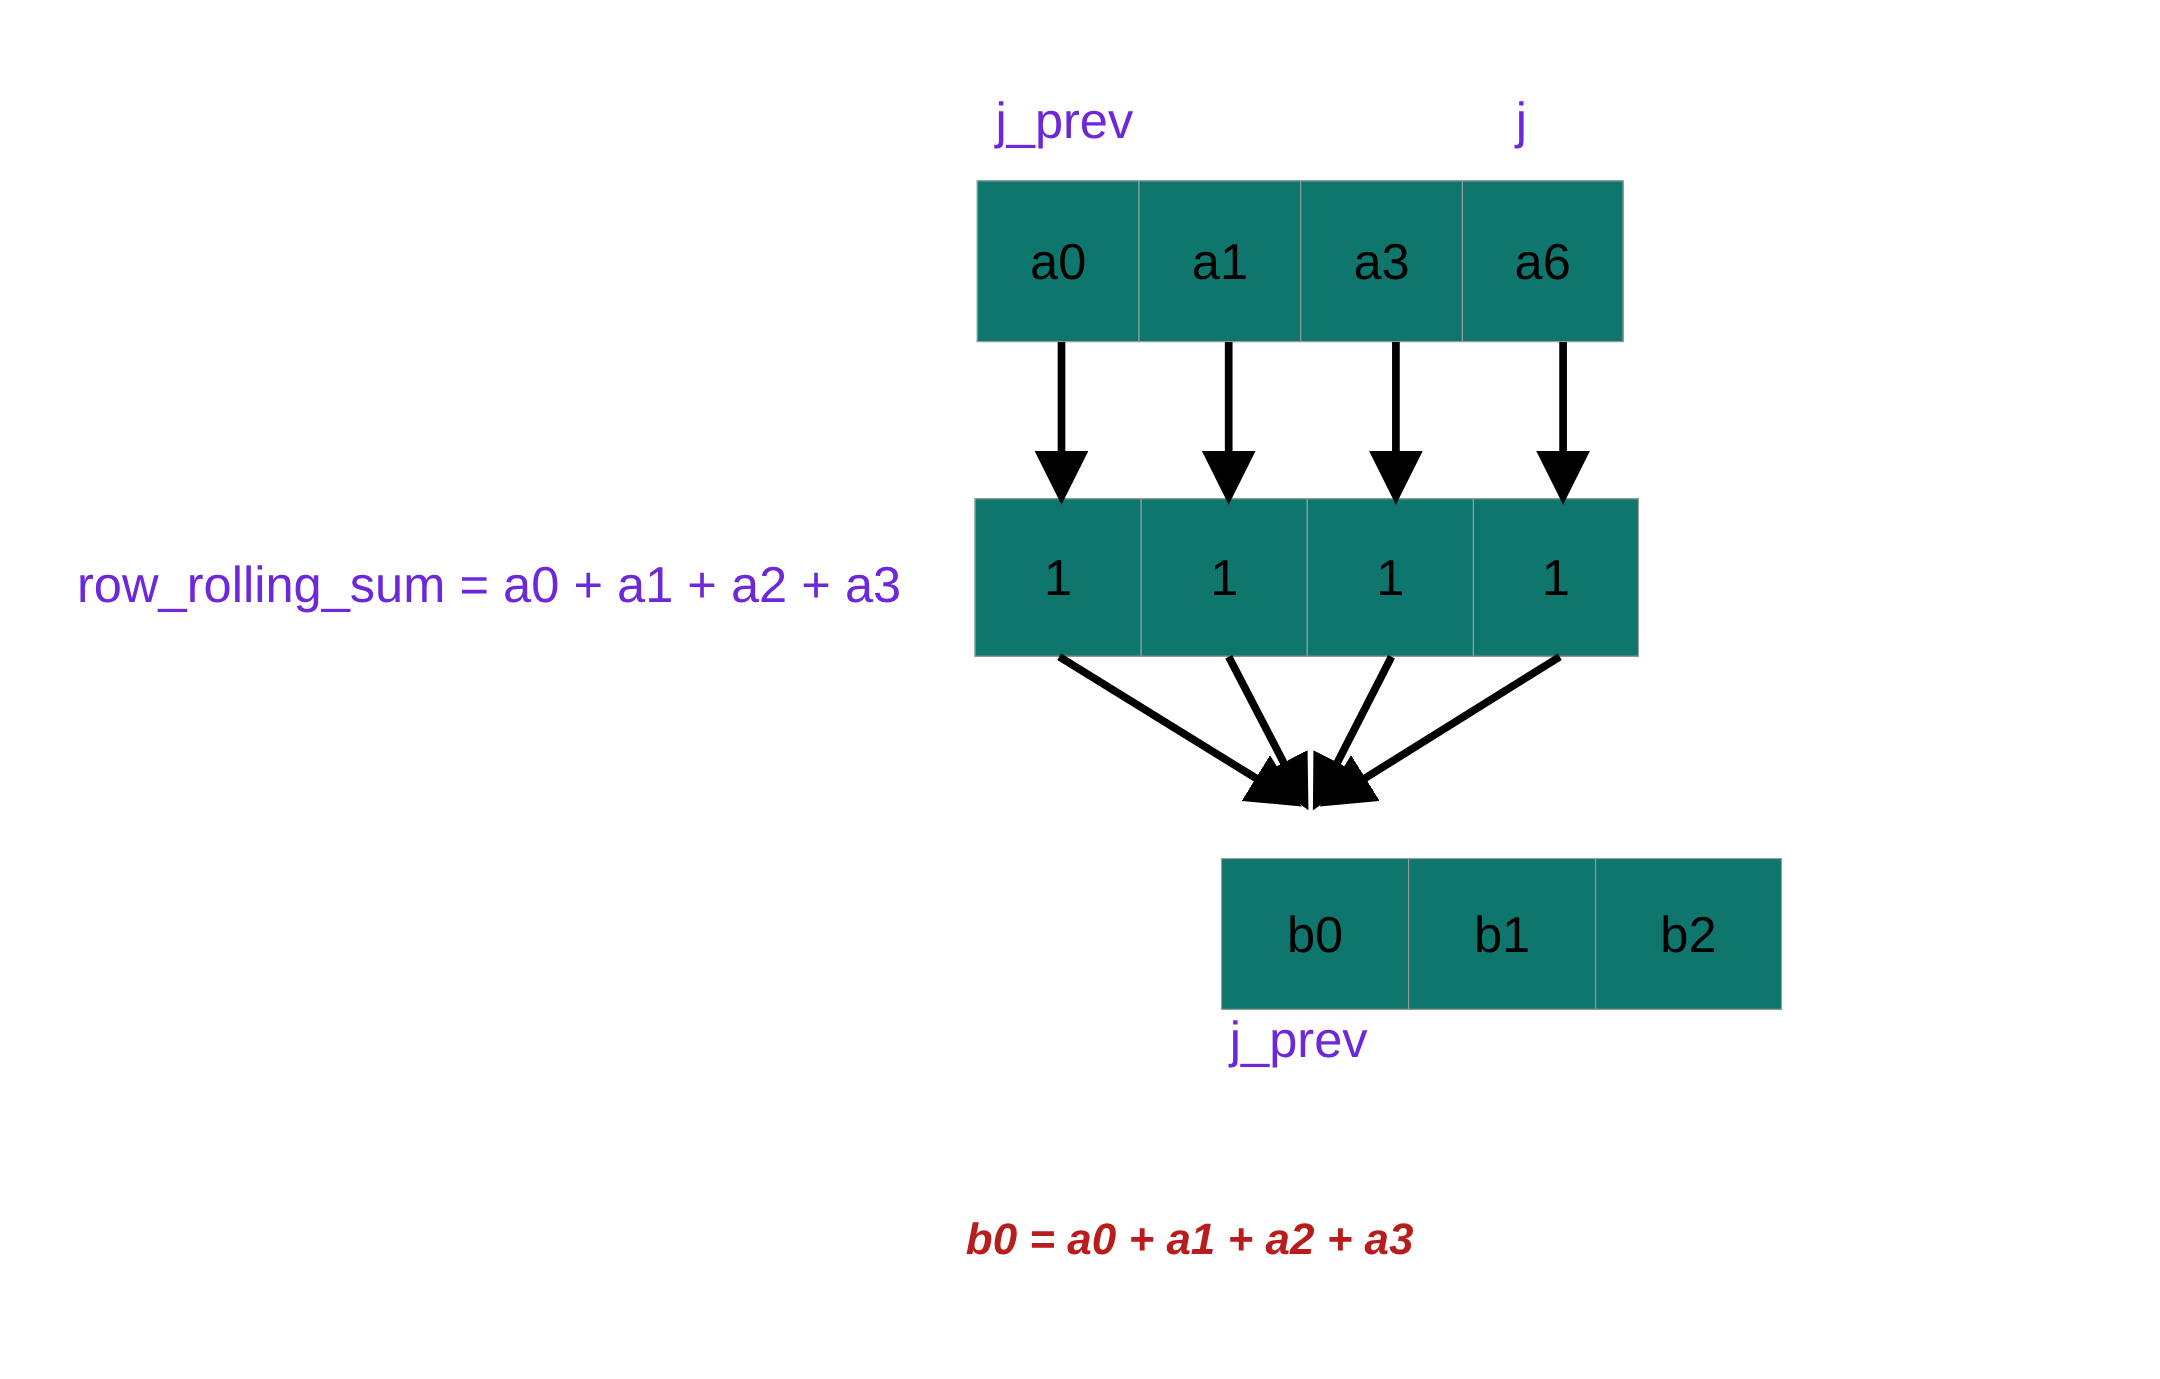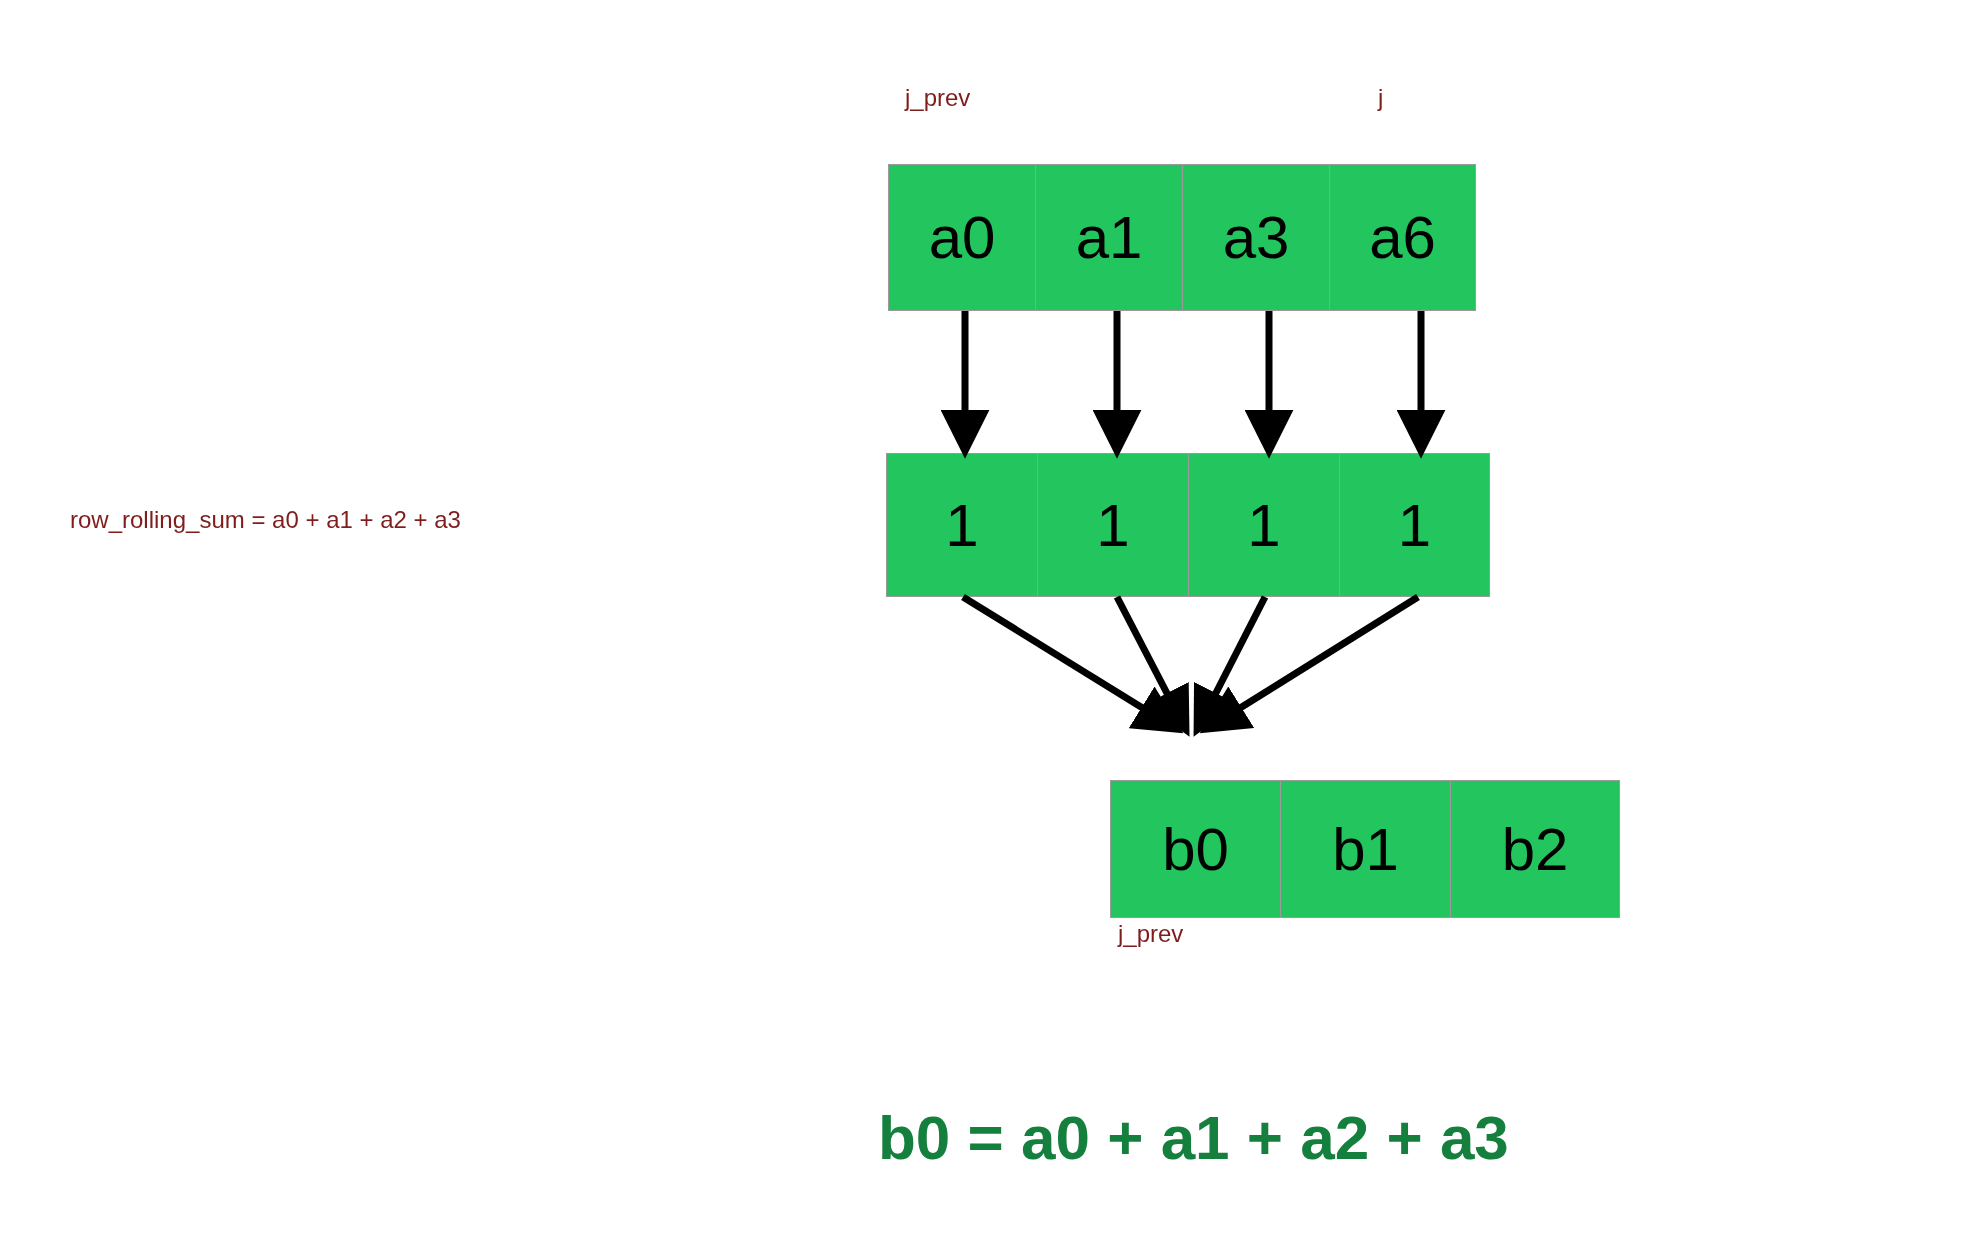--- a/index.html
+++ b/index.html
@@ -20,9 +20,9 @@
   }
   .label {
     position: absolute;
-    font-size: 24px;
+    font-size: 46px;
     line-height: 1;
-    color: #7f1d1d;
+    color: #6d28d9;
     white-space: nowrap;
   }
   .caption-bold {

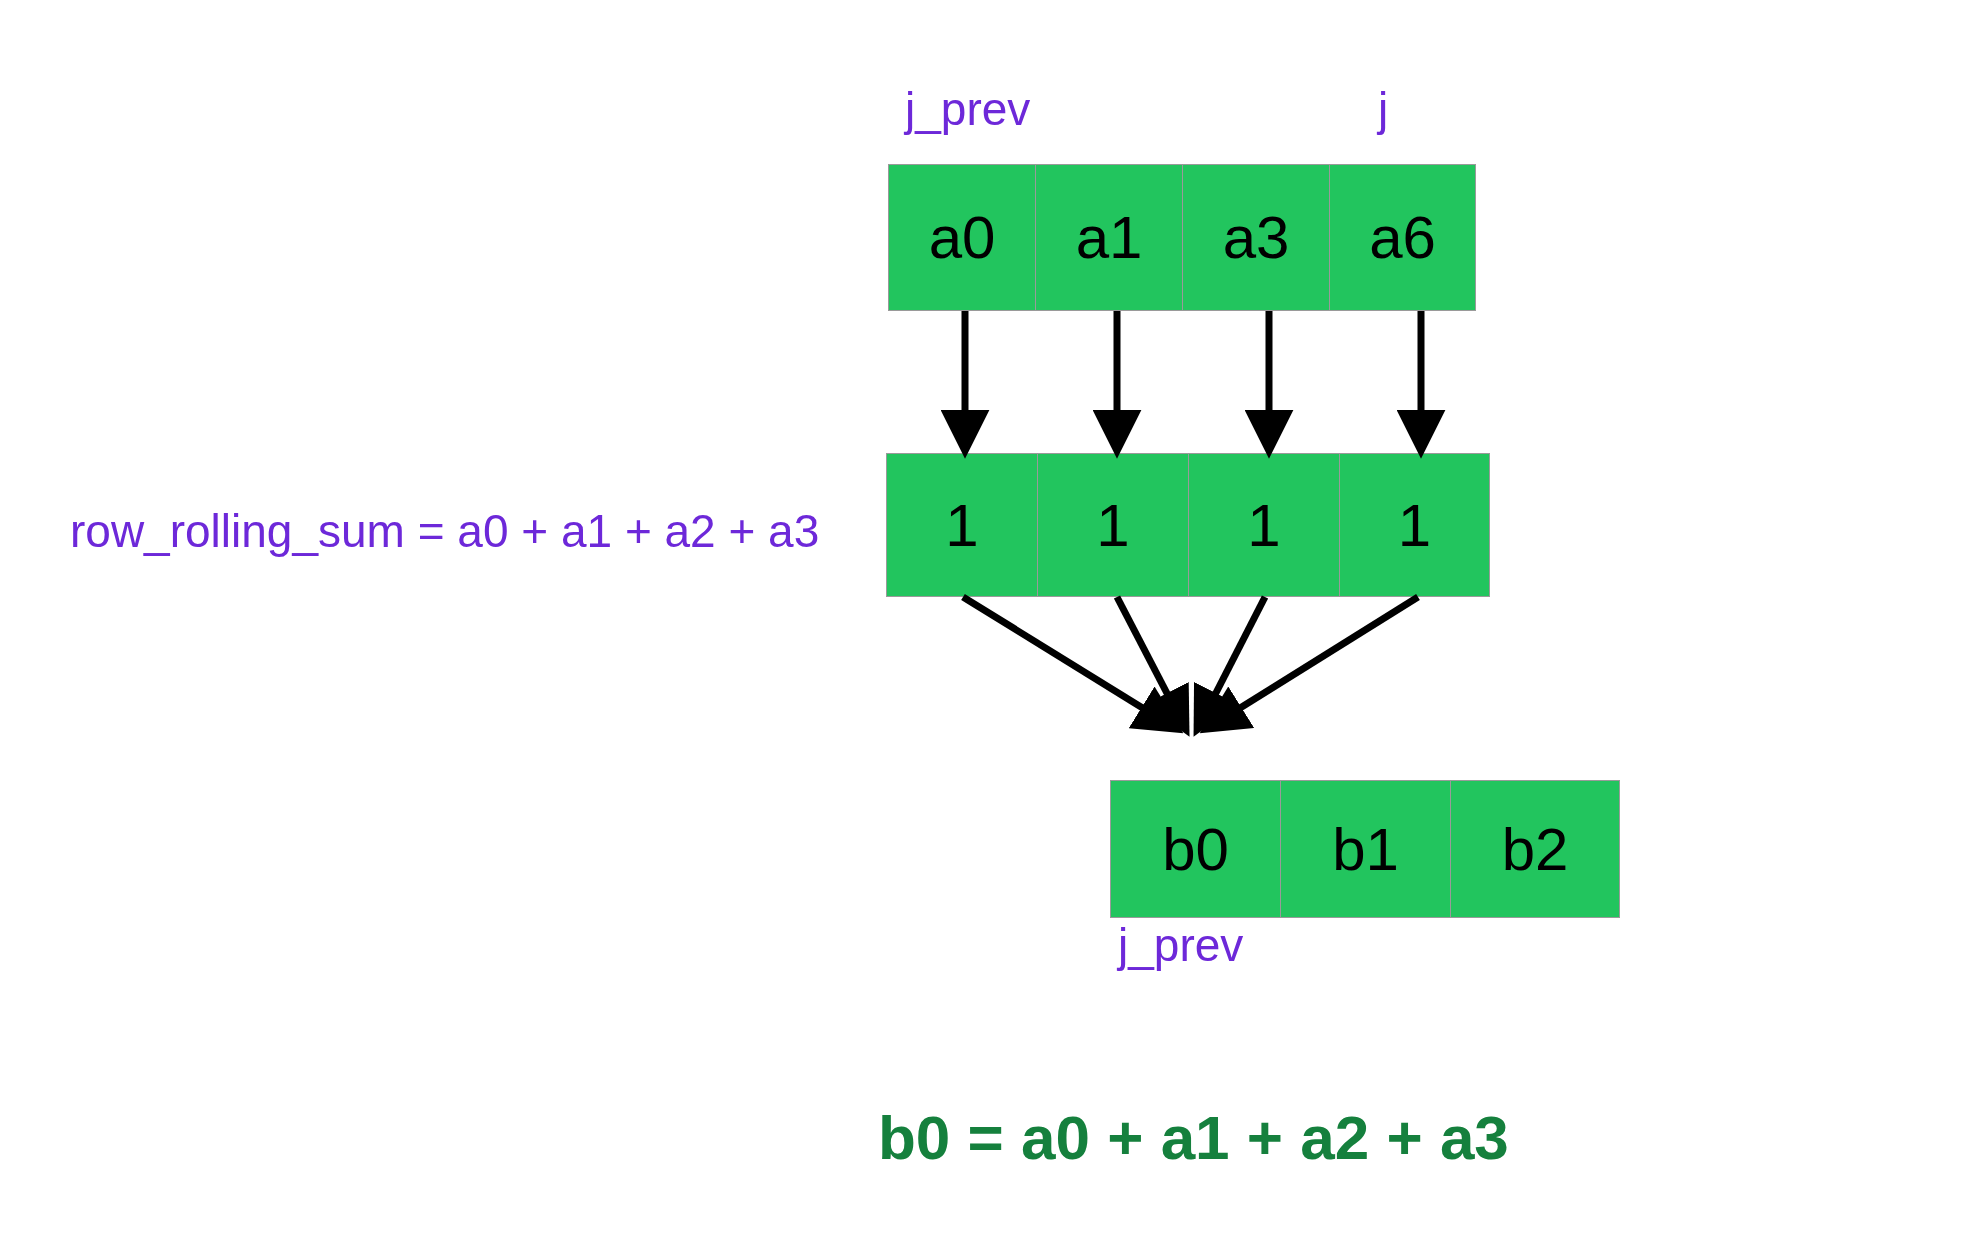--- a/index.html
+++ b/index.html
@@ -40,13 +40,13 @@
   }
   .cell {
     box-sizing: border-box;
-    background: #22c55e;
+    background: #0f766e;
     border: 1px solid #9a9a9a;
     border-right-width: 0;
     display: flex;
     align-items: center;
     justify-content: center;
-    font-size: 60px;
+    font-size: 46px;
     color: #000000;
   }
   .cell:last-child {

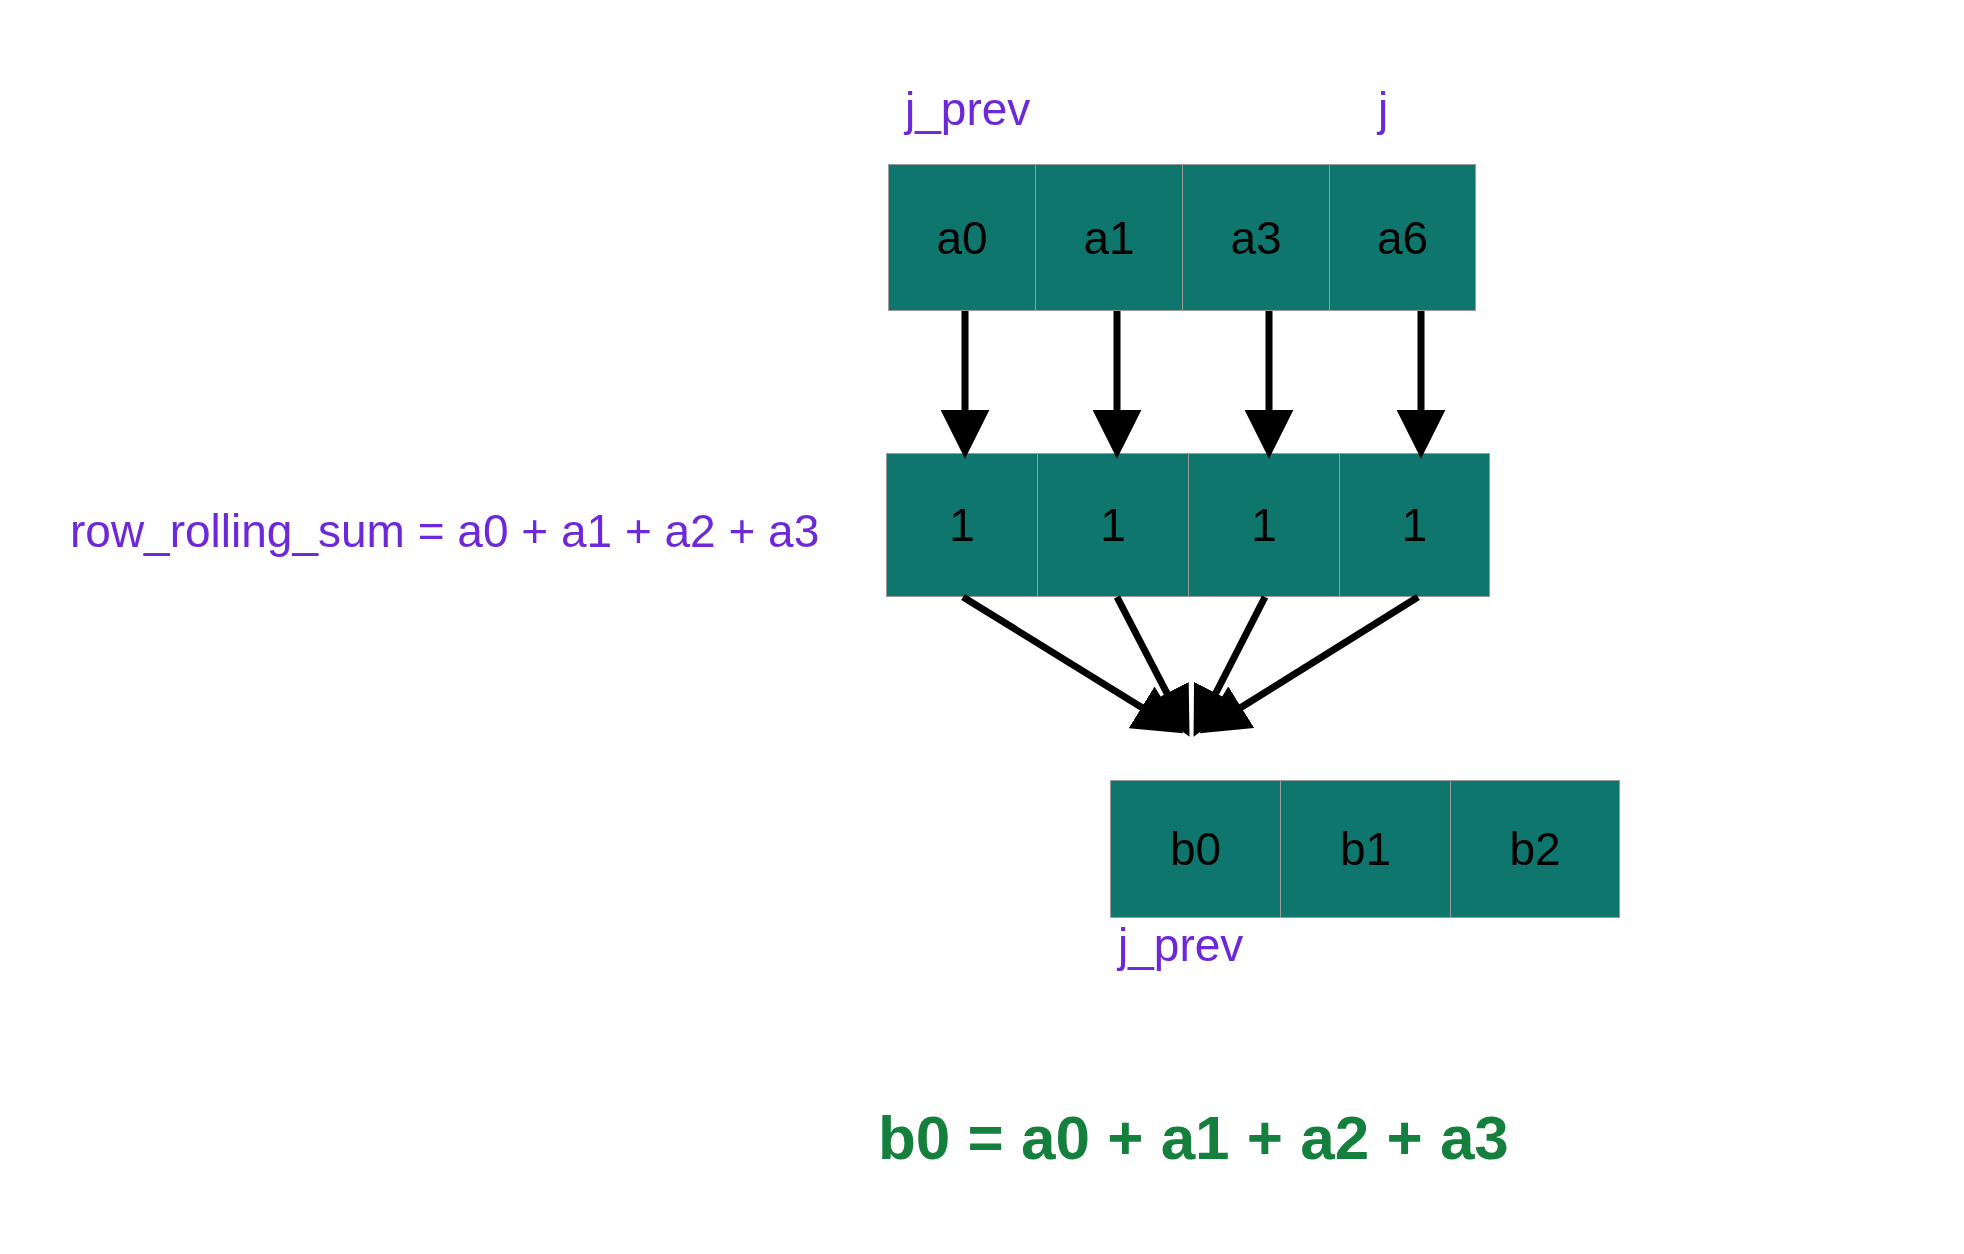--- a/index.html
+++ b/index.html
@@ -27,11 +27,12 @@
   }
   .caption-bold {
     position: absolute;
-    font-size: 62px;
+    font-size: 40px;
     font-weight: bold;
     line-height: 1;
-    color: #15803d;
+    color: #b91c1c;
     white-space: nowrap;
+    font-style: italic;
   }
   .row {
     position: absolute;

